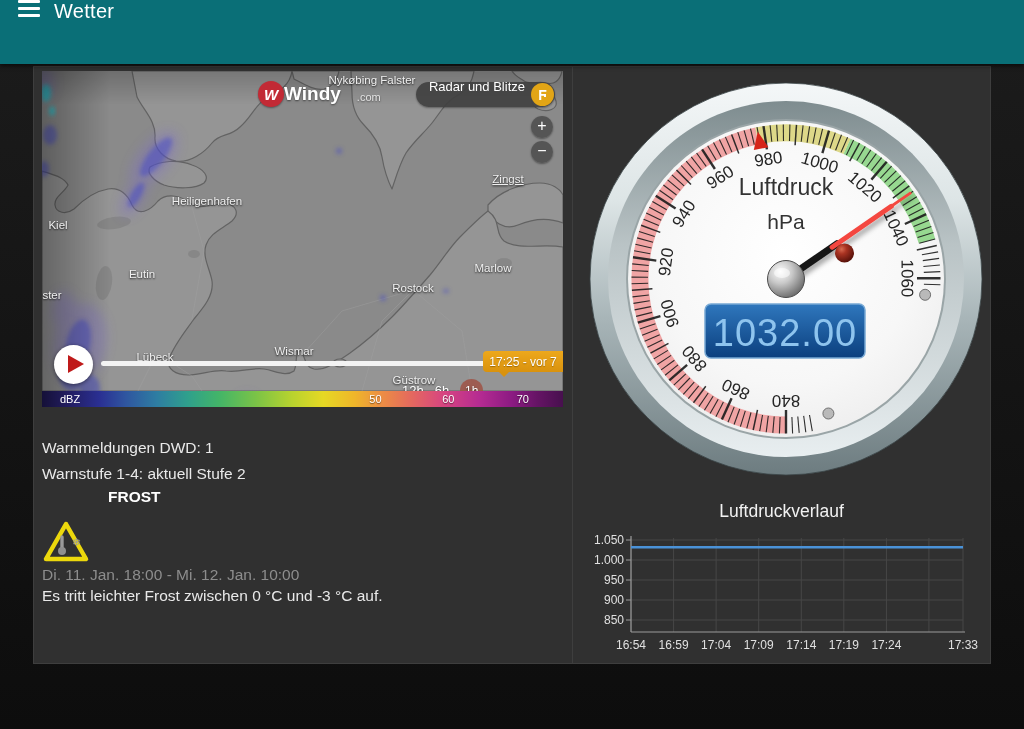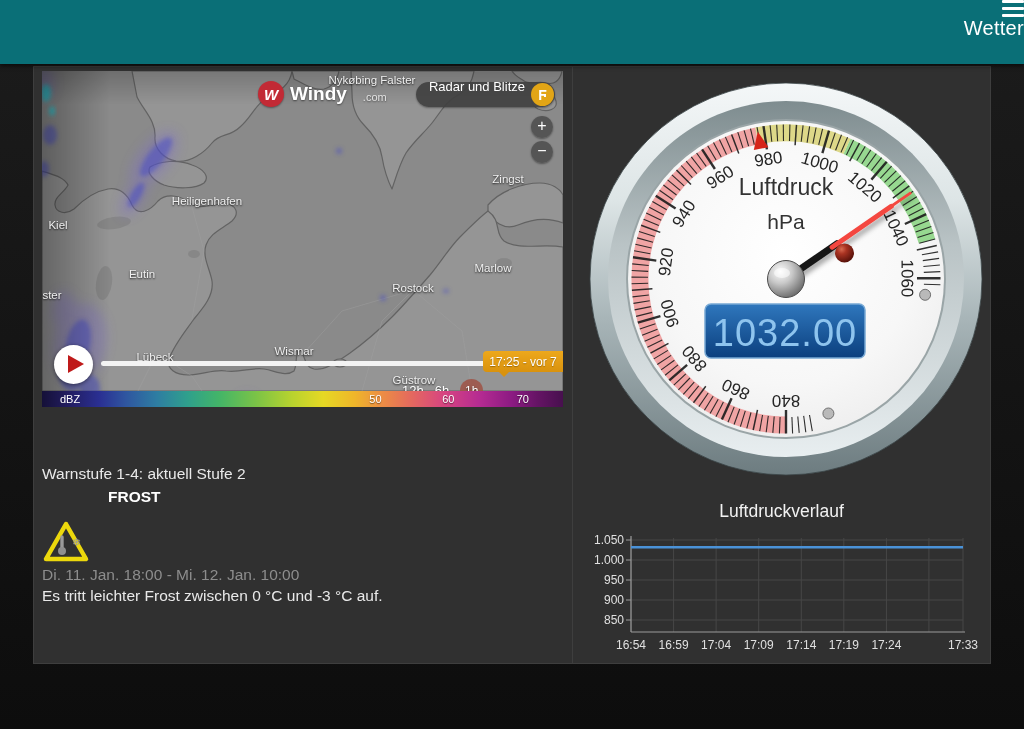--- a/index.html
+++ b/index.html
@@ -9,8 +9,8 @@
 
   
   .appbar { position:absolute; left:0; top:0; width:1024px; height:64px;
-    background:#0a6f77; display:flex; align-items:flex-end;
-    box-shadow:0 2px 4px rgba(0,0,0,.6); z-index:5;flex-direction:column; }
+    background:#0a6f77; display:flex; align-items:flex-start;
+    box-shadow:0 2px 4px rgba(0,0,0,.6); z-index:5; }
   .hamburger { width:22px; height:17px; margin-left:18px; cursor:pointer;
     display:flex; flex-direction:column; justify-content:space-between; }
   .hamburger i { display:block; height:2.6px; background:#fff; border-radius:1px; }

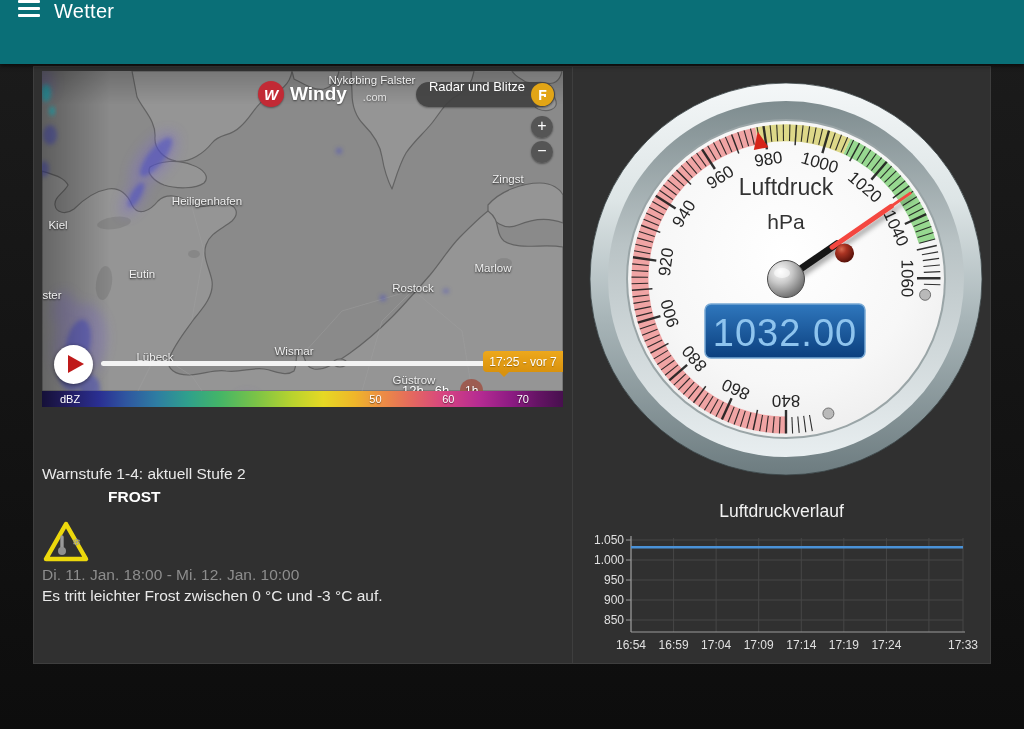--- a/index.html
+++ b/index.html
@@ -37,7 +37,7 @@
     color:#fff; font-weight:700; font-size:15px; font-style:italic;
     display:flex; align-items:center; justify-content:center;
     box-shadow:0 1px 2px rgba(0,0,0,.4); }
-  .windy-word { color:#fff; font-size:19px; font-weight:700; margin-left:6px;
+  .windy-word { color:#fff; font-size:19px; font-weight:700; 
     text-shadow:0 1px 2px rgba(0,0,0,.5); }
   .windy-tld { color:#e3e3e3; font-size:11px; margin-left:16px; margin-top:6px;
     text-shadow:0 1px 2px rgba(0,0,0,.5); }

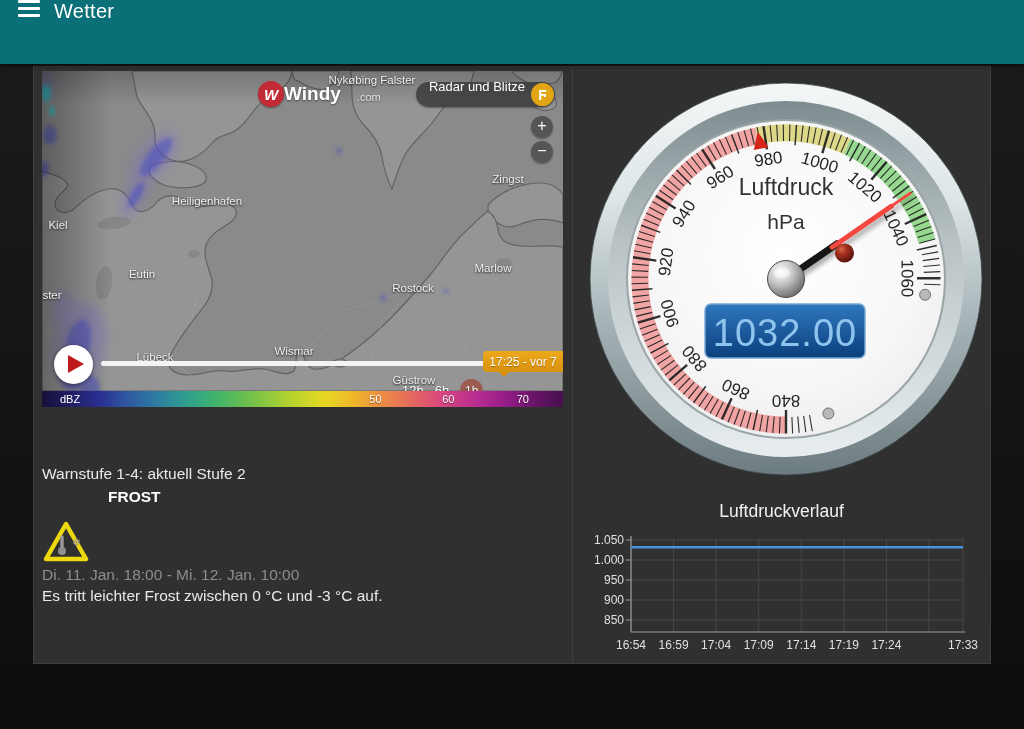--- a/index.html
+++ b/index.html
@@ -188,7 +188,7 @@
     <div class="vignette"></div>
     <div id="city-layer">
         <div class="city" style="left: 330px; top: 9px;">Nykøbing Falster</div>
-        <div class="city" style="left: 466px; top: 108px;">Zingst</div>
+        <div class="city" style="left: 466px; top: 108px; text-decoration: underline;">Zingst</div>
         <div class="city" style="left: 16px; top: 146px; margin-top: 8px;">Kiel</div>
         <div class="city" style="left: 165px; top: 130px;">Heiligenhafen</div>
         <div class="city" style="left: 100px; top: 203px;">Eutin</div>

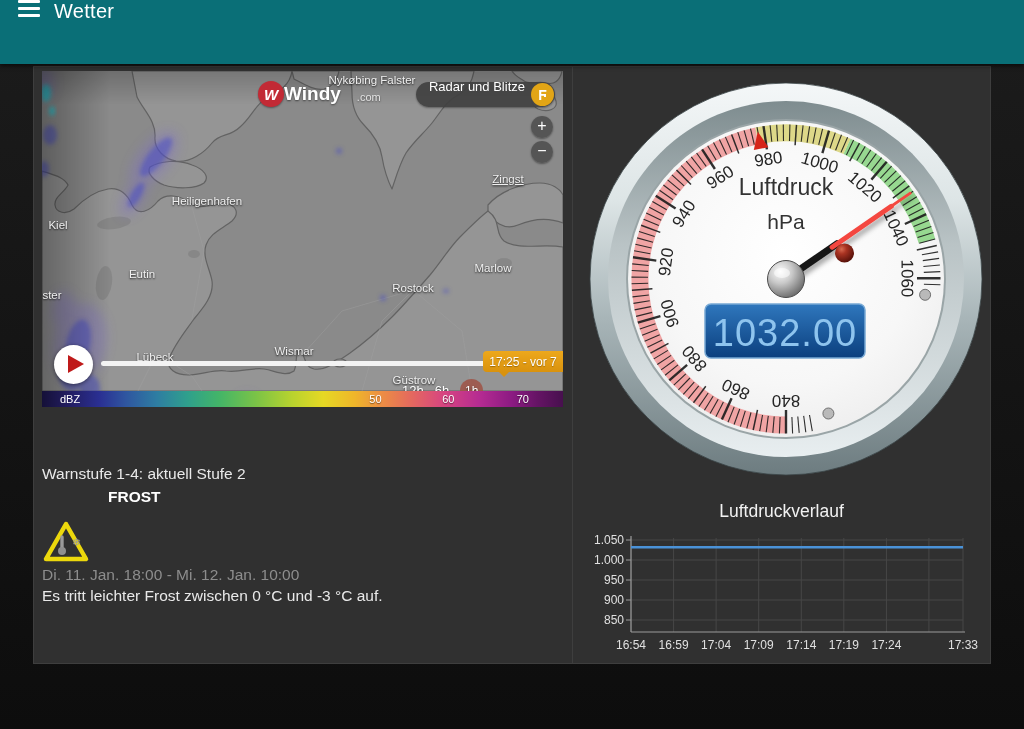--- a/index.html
+++ b/index.html
@@ -232,6 +232,7 @@
     </div>
   </div>
 
+  <div class="warn-line" style="top:372px">Warnmeldungen DWD: 1</div>
   <div class="warn-line" style="top:398px">Warnstufe 1-4: aktuell Stufe 2</div>
   <div class="warn-event" style="top:421px">FROST</div>
   <svg class="warn-icon" width="48" height="44" viewBox="0 0 48 44">

